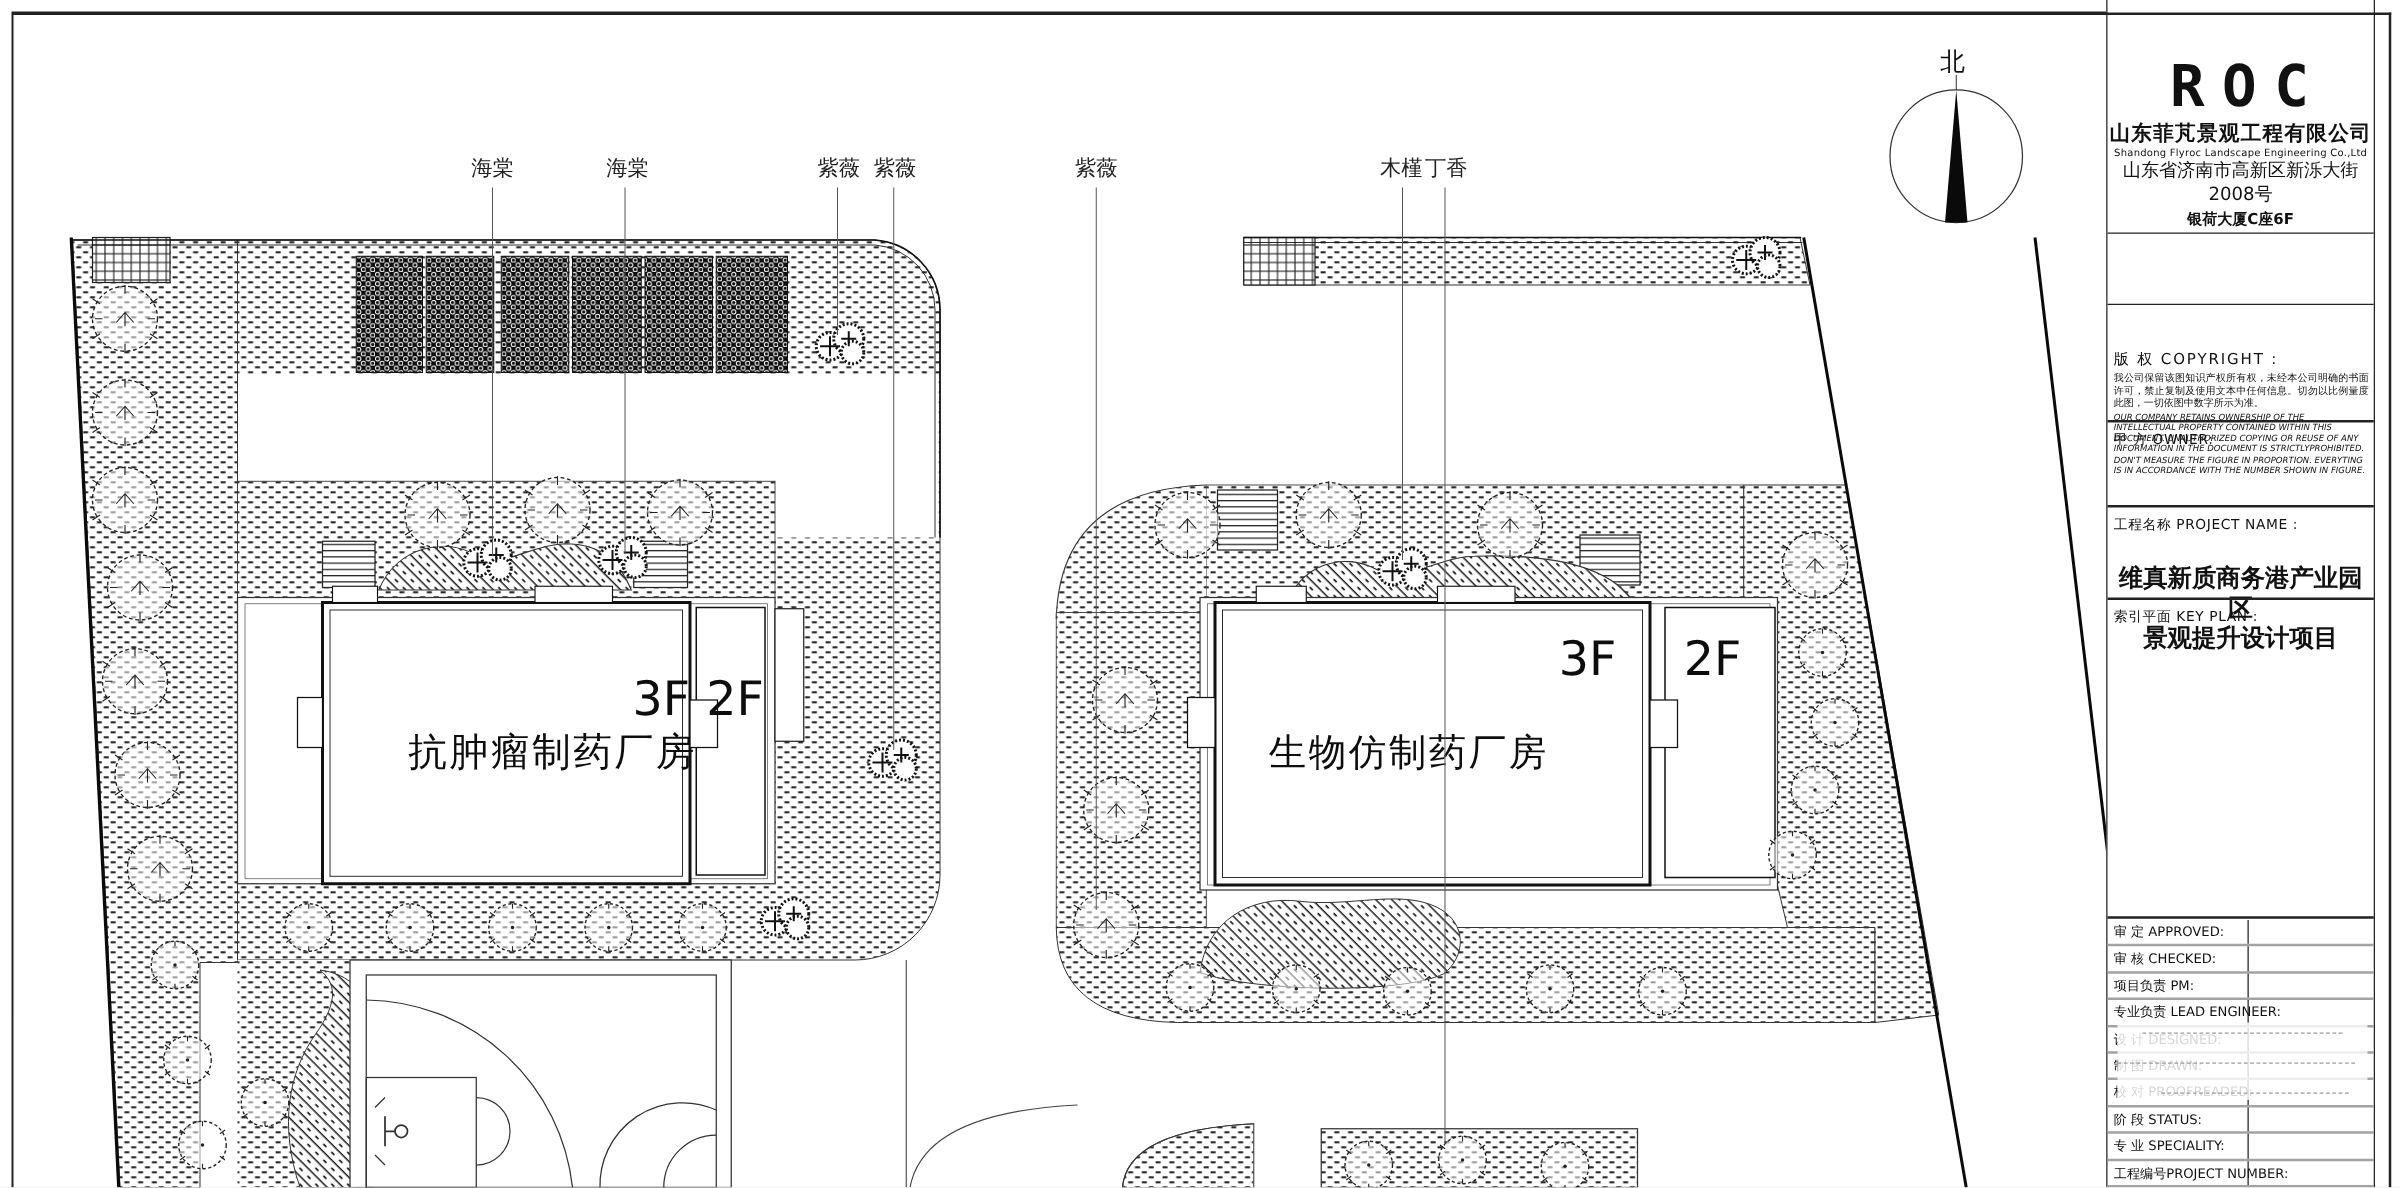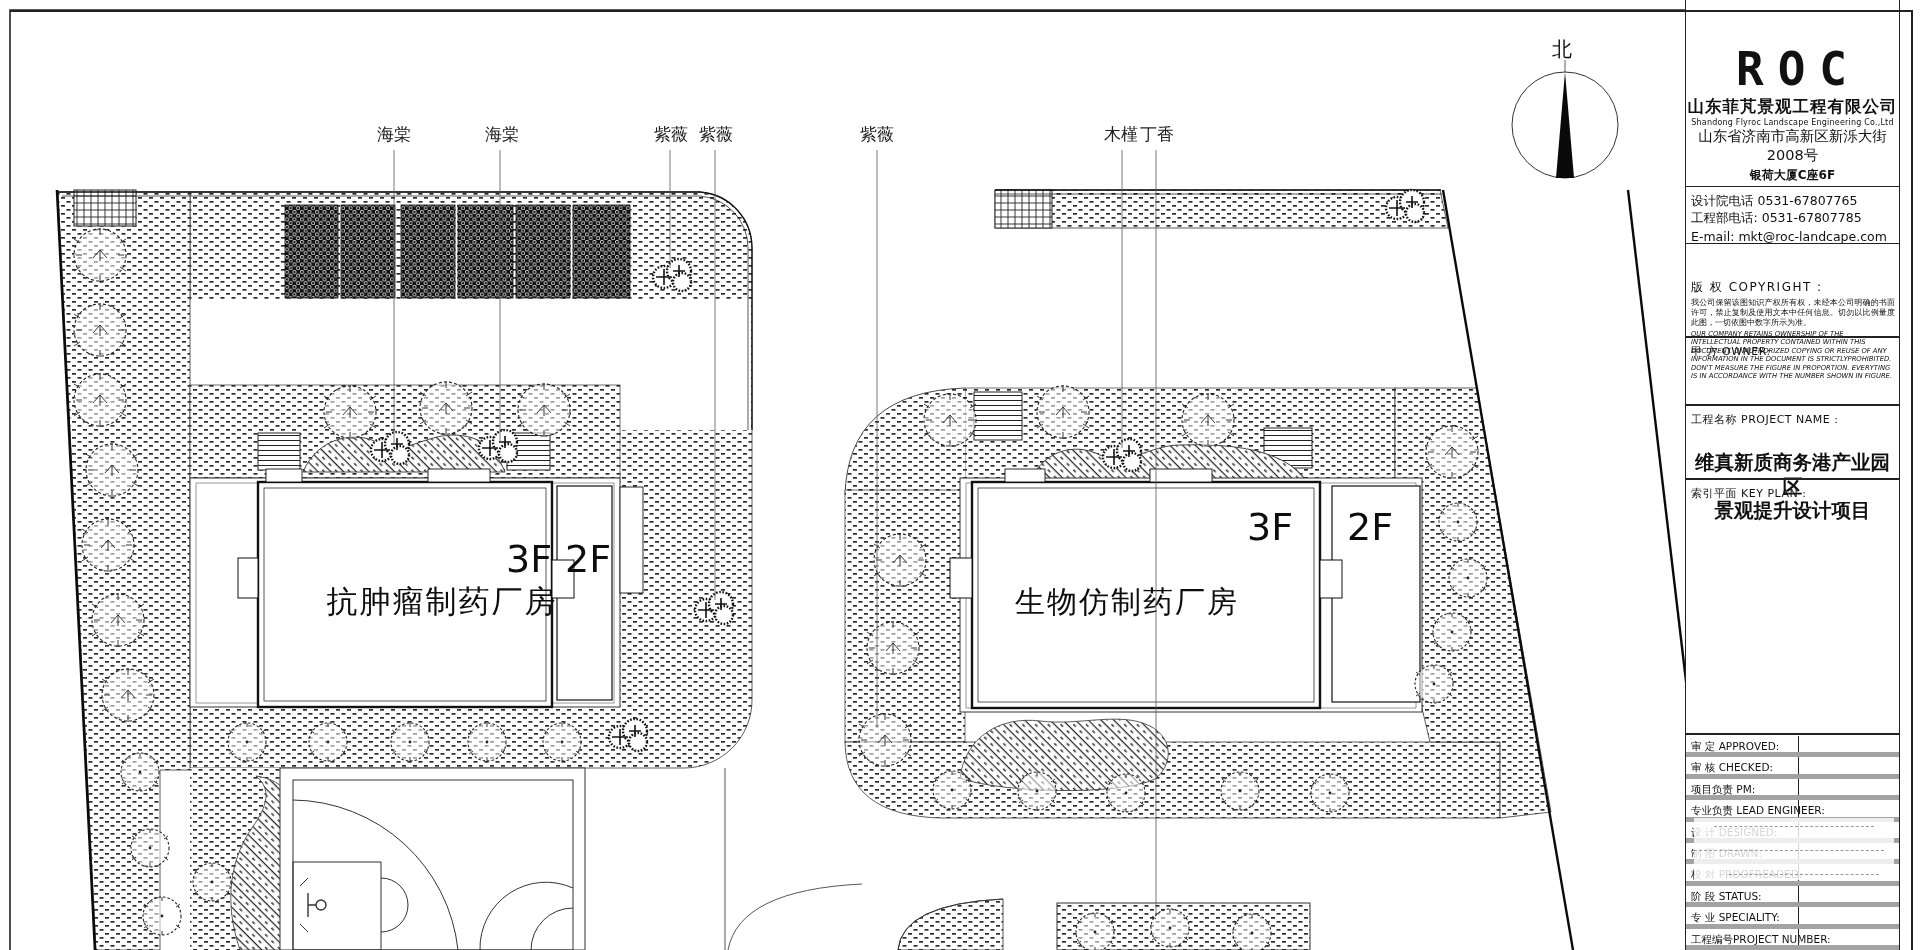--- a/index.html
+++ b/index.html
@@ -283,11 +283,6 @@
       <div class="addr2">银荷大厦C座6F</div>
     </div>
     <div class="hr1" style="top:186px;"></div>
-    <div class="tb-sec contact" style="top:192px;">
-      <div>设计院电话 0531-67807765</div>
-      <div>工程部电话: 0531-67807785</div>
-      <div style="margin-top:2px;">E-mail: mkt@roc-landcape.com</div>
-    </div>
     <div class="hr1" style="top:243px;"></div>
     <div class="tb-sec" style="top:247px;margin-top:32px;">
       <div class="small-label">版 权 COPYRIGHT :</div>

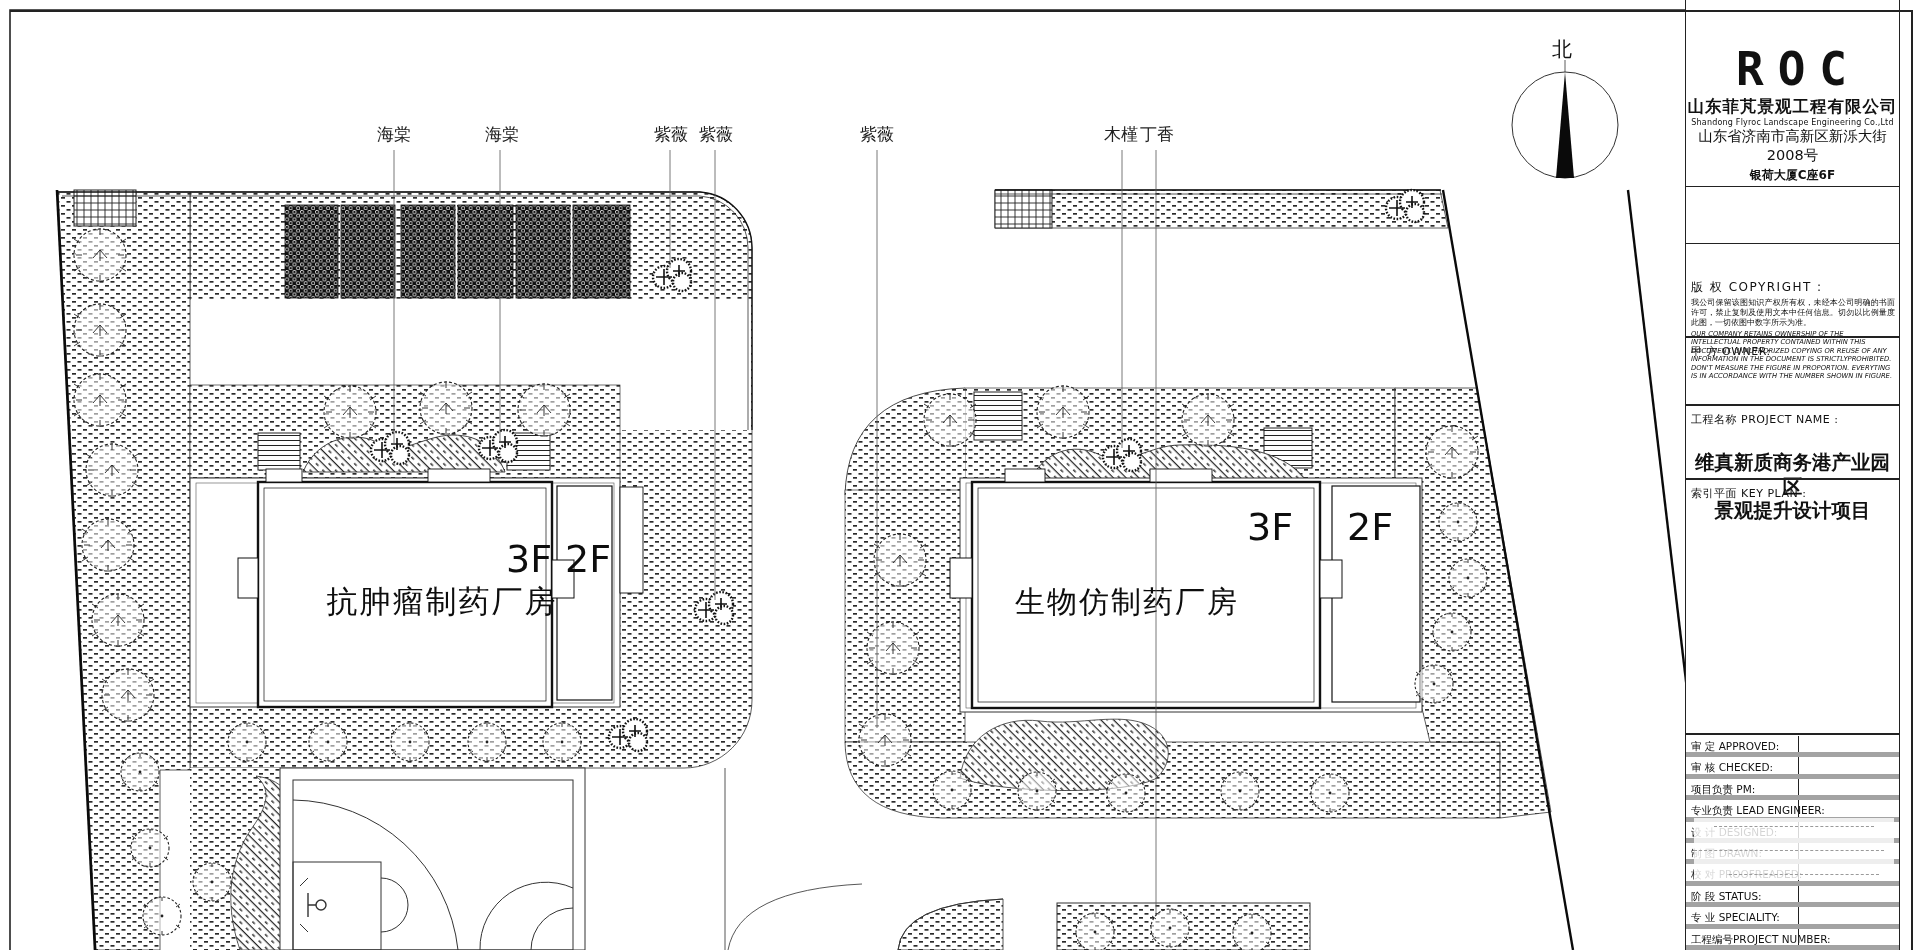--- a/index.html
+++ b/index.html
@@ -26,7 +26,7 @@
   .owner-name{font-size:19px;font-weight:700;text-align:center;letter-spacing:0.5px;margin-top:10px;}
   .proj-name{font-size:19.5px;font-weight:700;text-align:center;line-height:24px;margin-top:24px;}
   .tb-table{position:absolute;left:0;top:736px;width:100%;}
-  .tb-row{position:relative;height:21.4px;border-bottom:5px solid #a3a3a3;font-size:10.5px;
+  .tb-row{position:relative;height:21.4px;border-bottom:2px solid #a3a3a3;font-size:10.5px;
           line-height:21px;padding-left:5px;box-sizing:border-box;}
   .tb-row::after{content:"";position:absolute;top:0;bottom:0;left:112px;border-left:1px solid #222;}
   #watermark{position:absolute;left:8px;top:818px;width:200px;height:62px;

